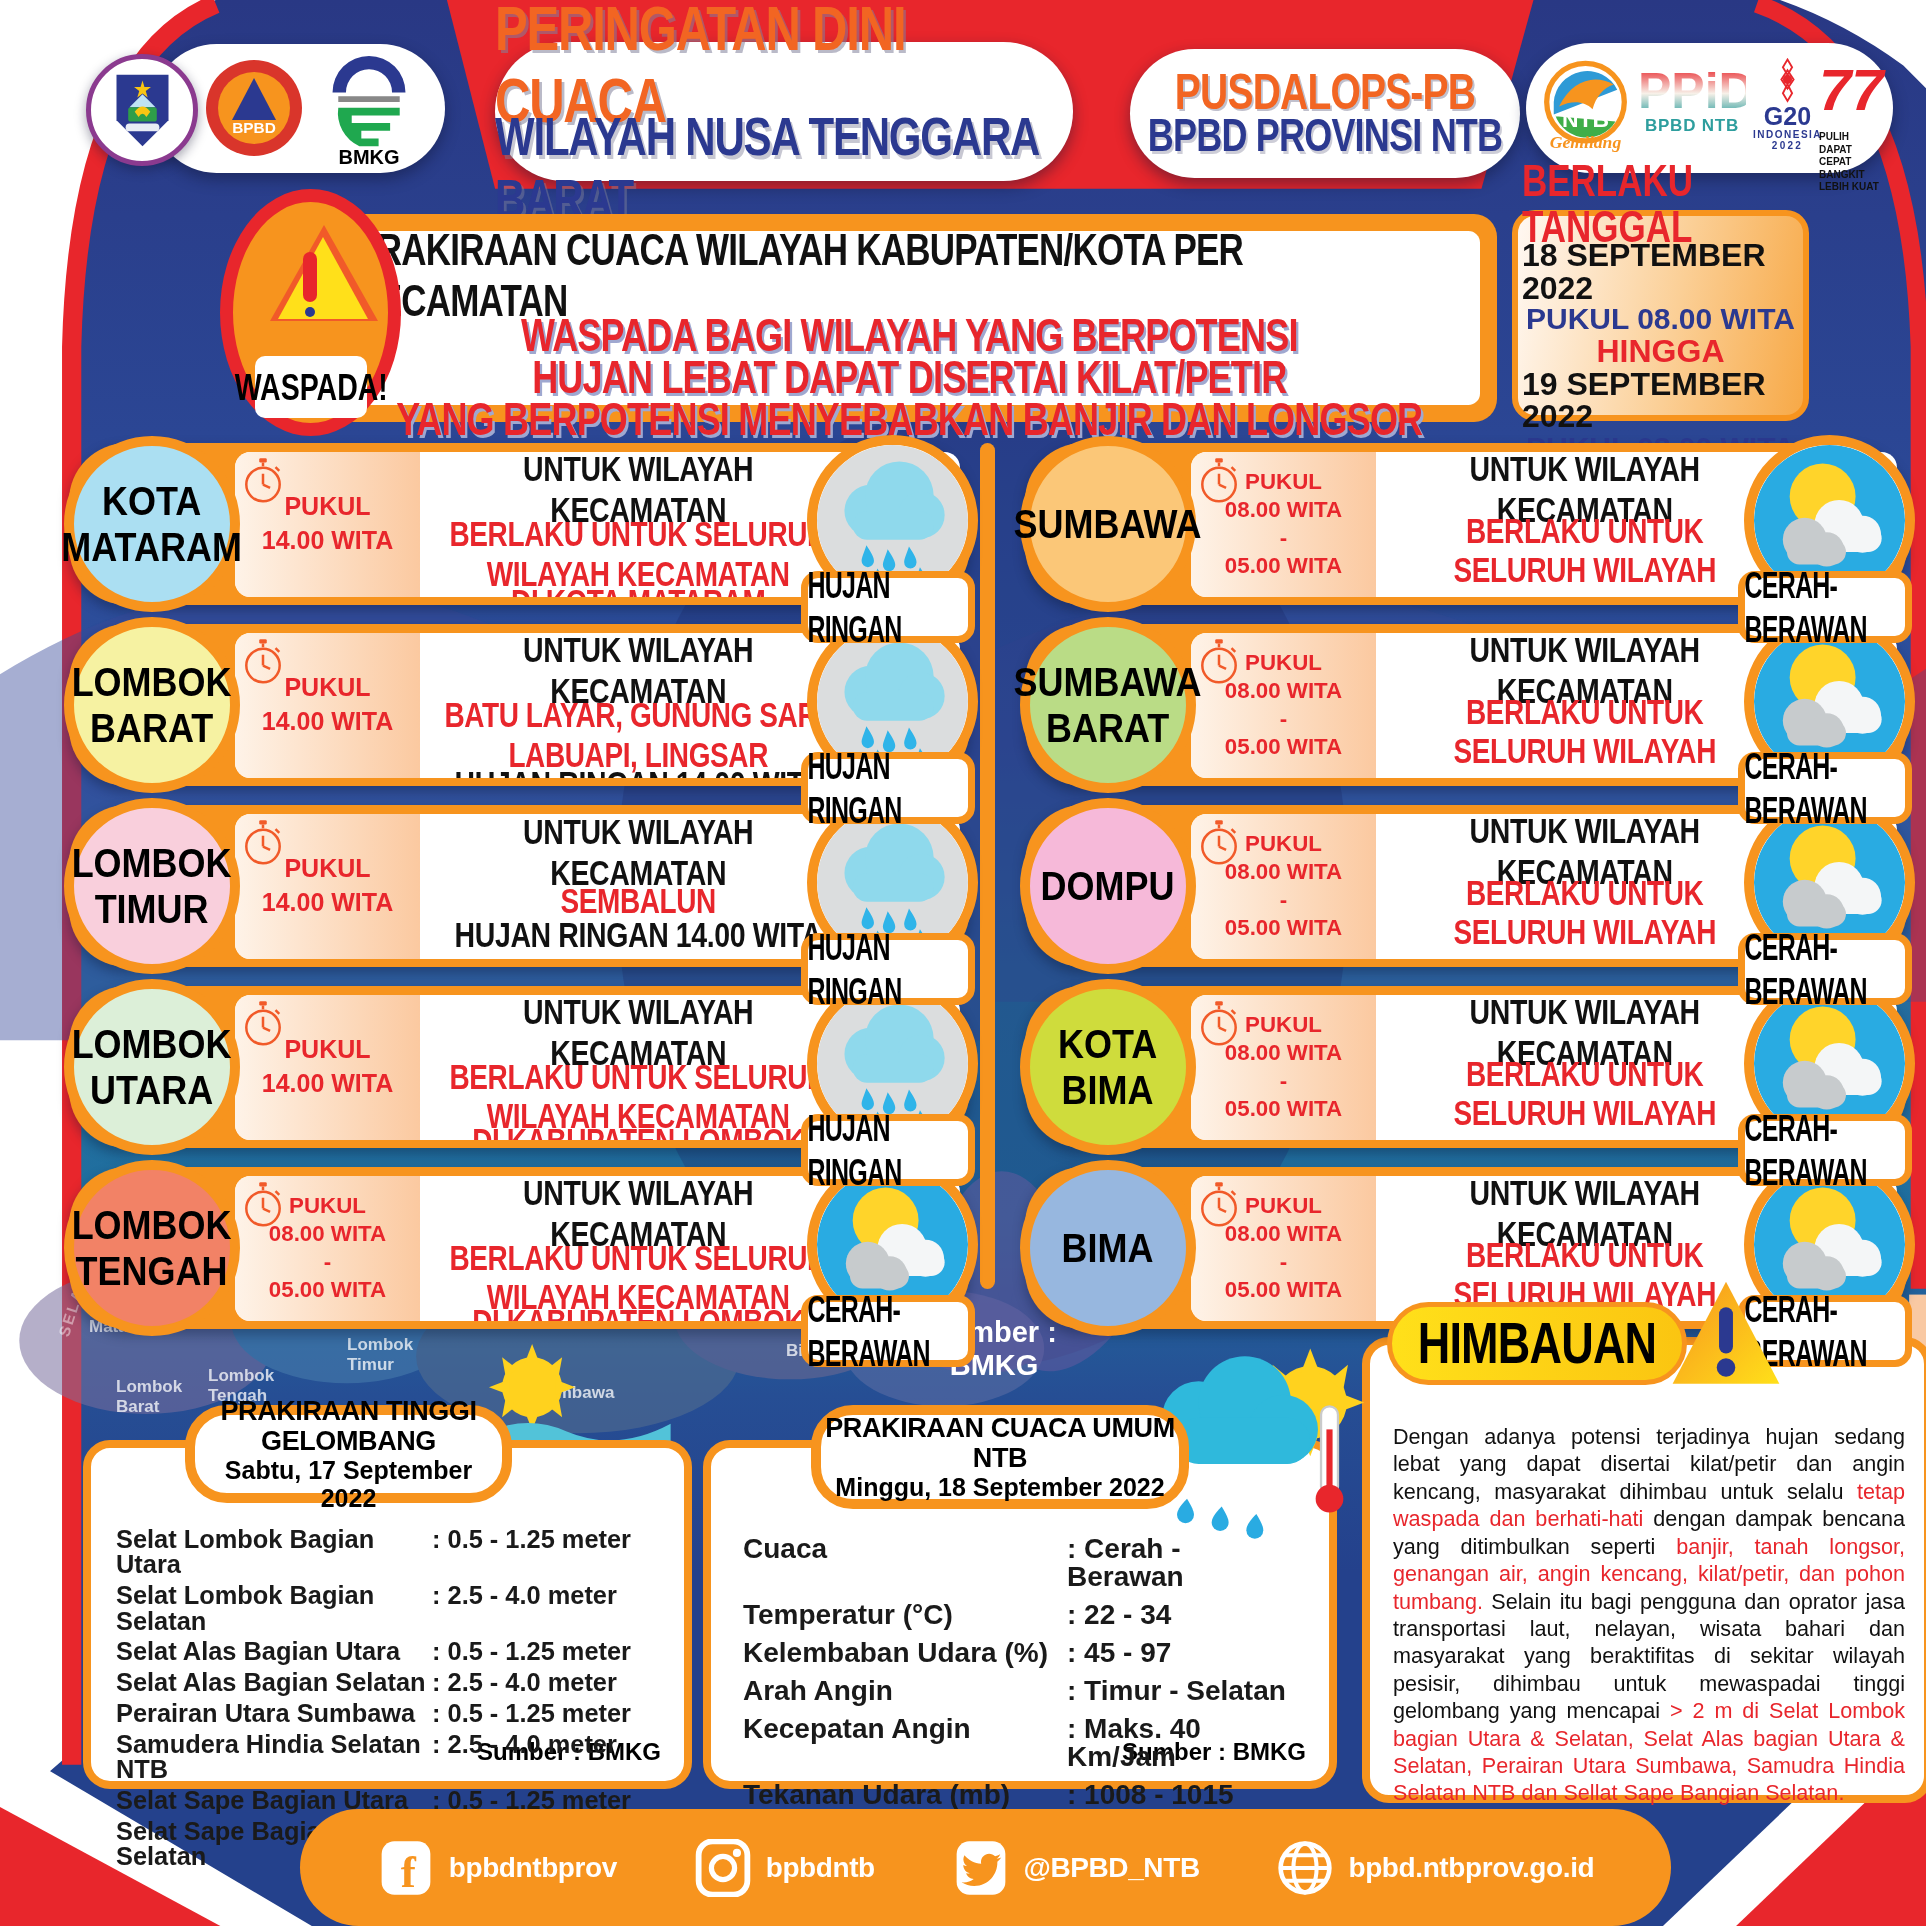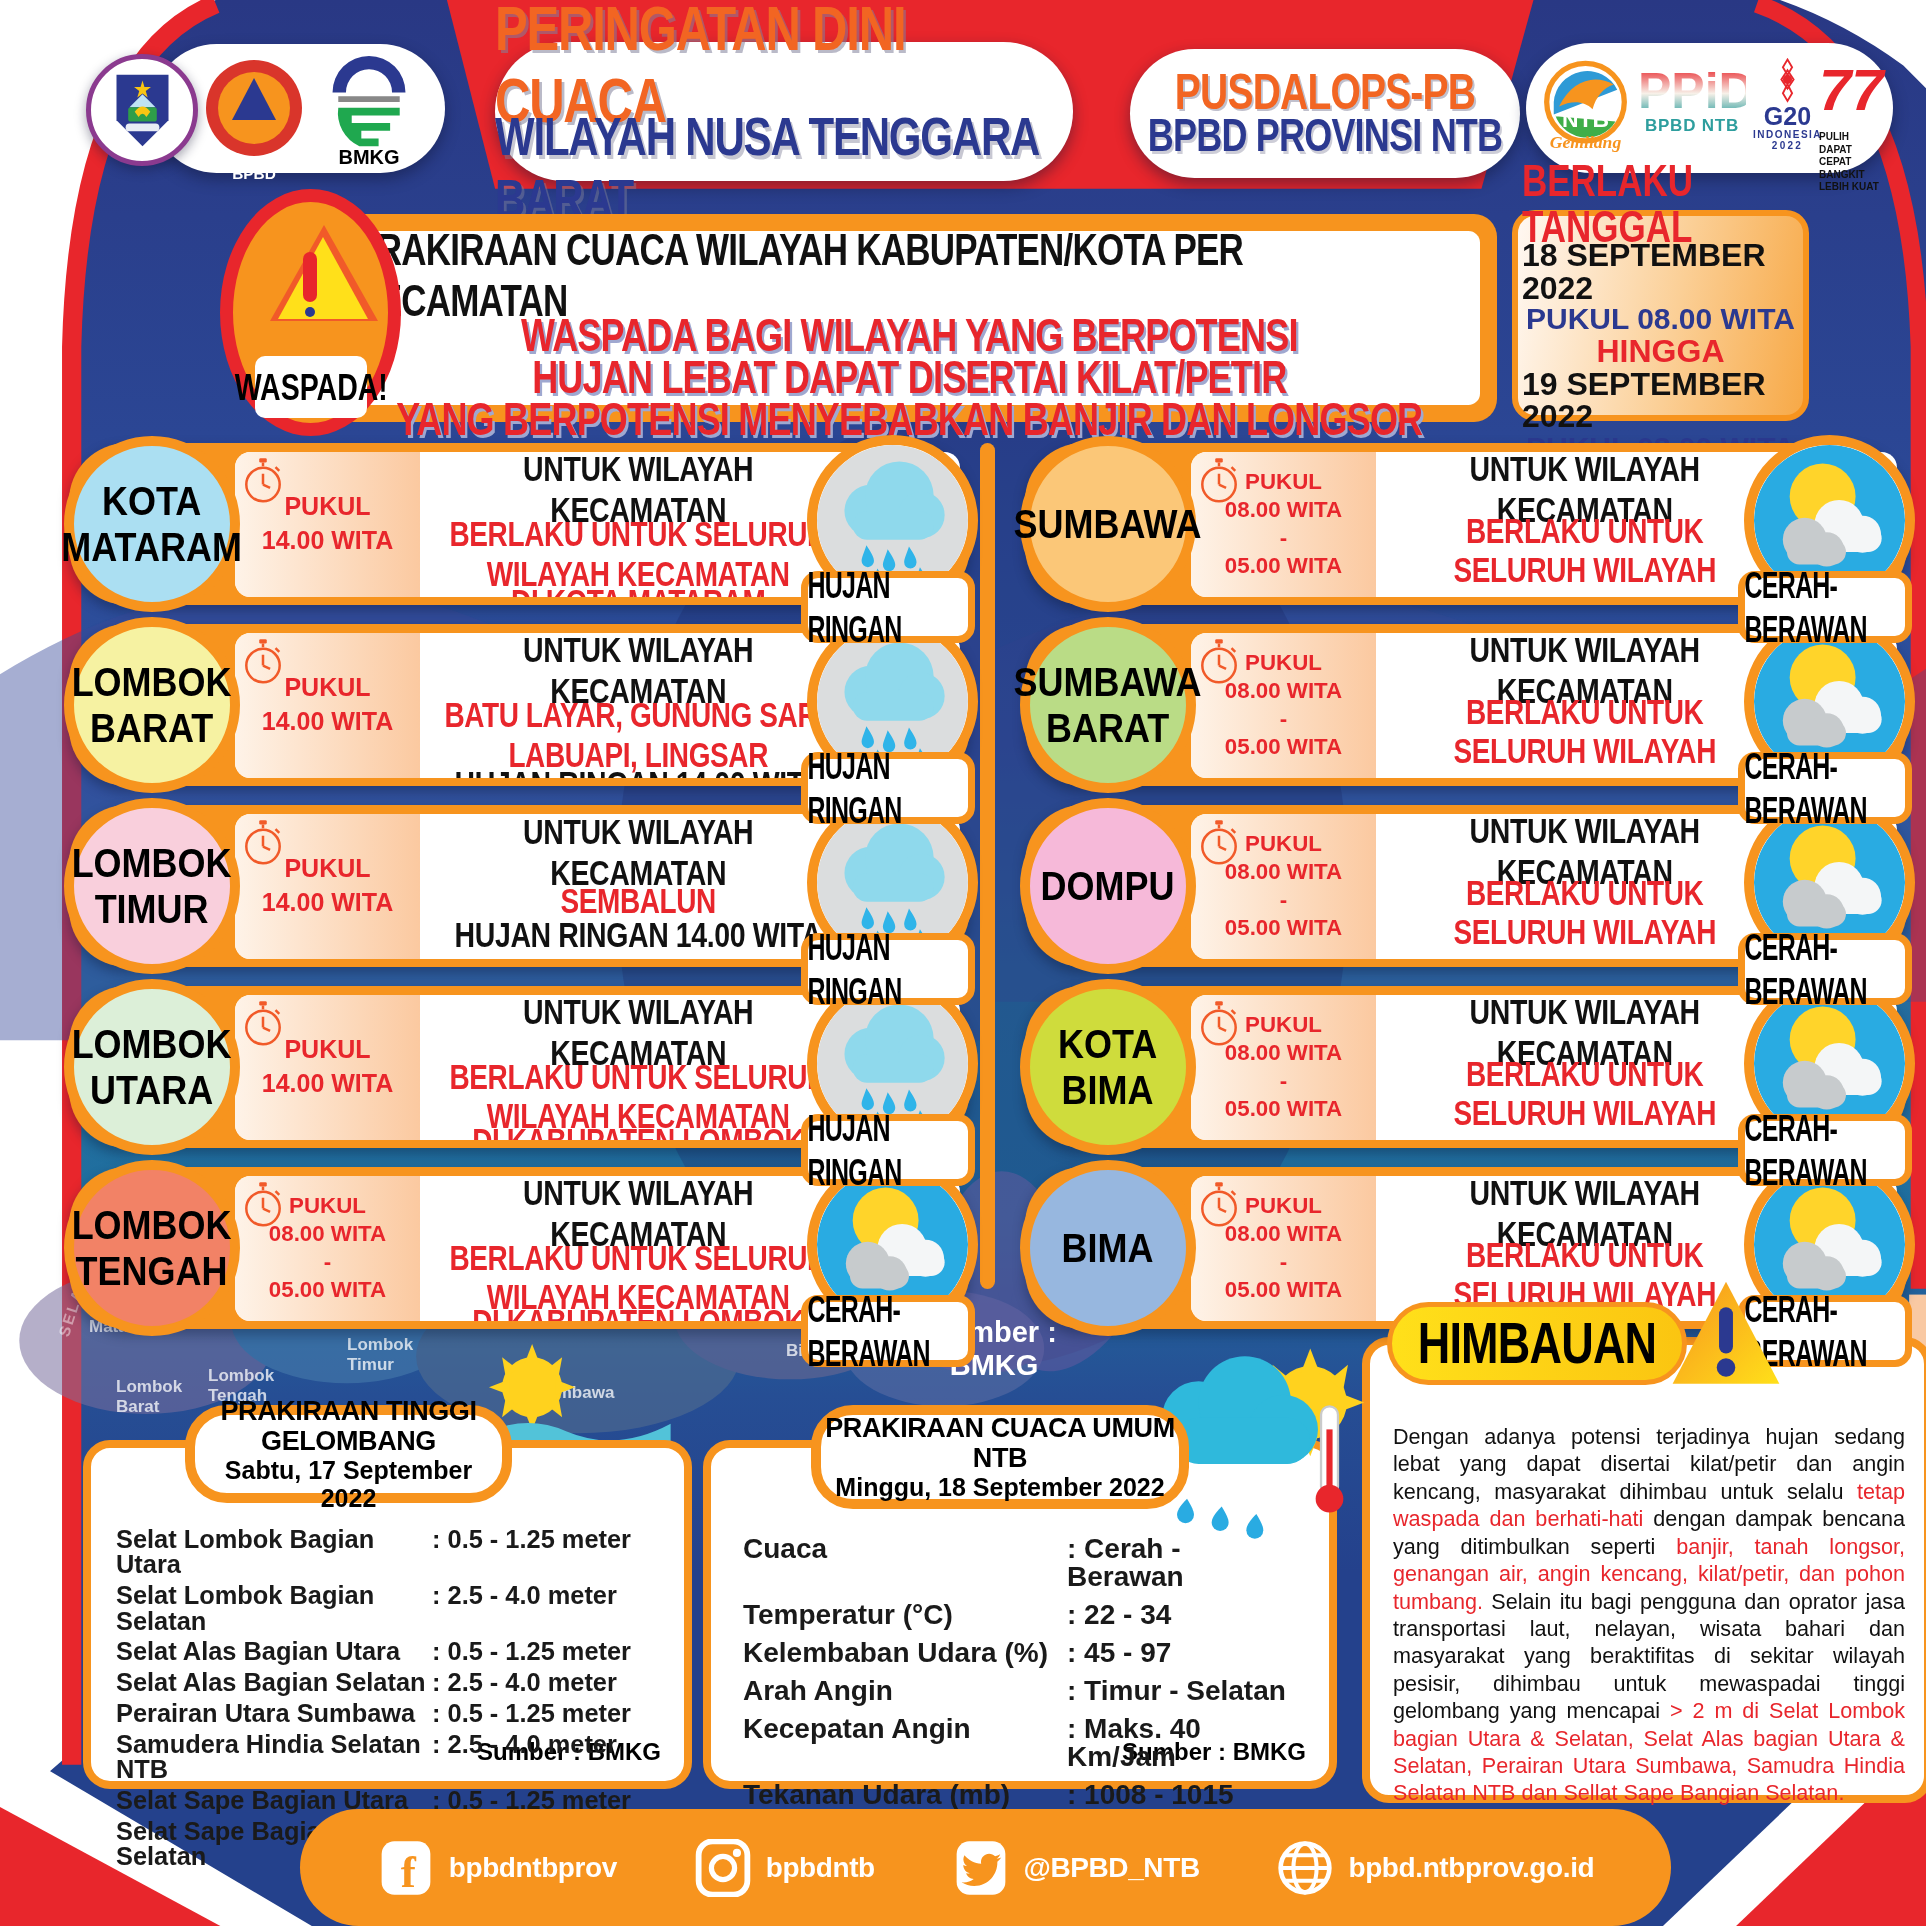--- a/index.html
+++ b/index.html
@@ -161,7 +161,7 @@
         <circle cx="50" cy="50" r="36" fill="#F7941E"></circle>
         <path d="M50,20 L72,62 L28,62 Z" fill="#2B3990"></path>
       </svg>
-      <div class="abs" style="left:0;top:61px;width:100px;text-align:center;font-size:15.4px;font-weight:900;color:#fff;margin-top:46px;">BPBD</div>
+      <div class="abs" style="left:0;top:61px;width:100px;text-align:center;font-size:15.4px;font-weight:900;color:#fff;">BPBD</div>
     </div>
 
     <div class="abs" style="left:169px;top:9.6px;width:96px;height:112px;">

